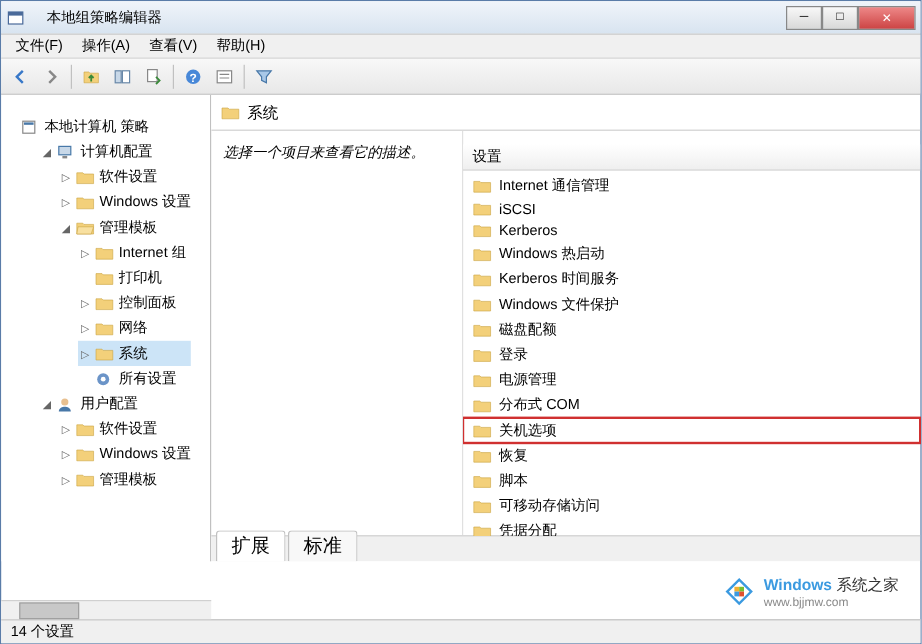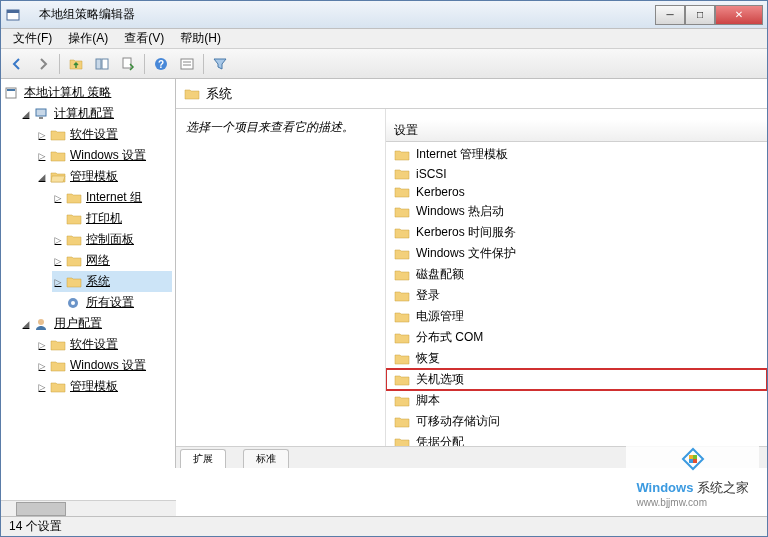--- a/index.html
+++ b/index.html
@@ -23,7 +23,7 @@
     
     .main { flex: 1; display: flex; overflow: hidden; }
     
-    .tree-panel { width: 175px; border-right: 1px solid #c0c0c0; overflow: auto; padding: 3px; background: #fff; text-decoration: underline; }
+    .tree-panel { width: 175px; border-right: 1px solid #c0c0c0; overflow: auto; padding: 16px; background: #fff; }
     .tree-node { display: flex; align-items: center; padding: 2px 0; cursor: pointer; white-space: nowrap; }
     .tree-node.selected { background: #cce4f7; }
     .tree-expander { width: 12px; height: 12px; display: inline-flex; align-items: center; justify-content: center; font-size: 9px; color: #666; margin-right: 2px; }

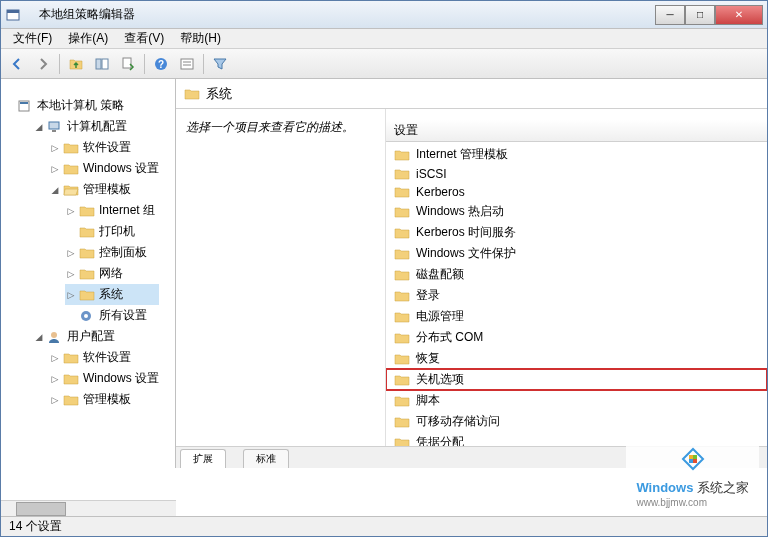--- a/index.html
+++ b/index.html
@@ -313,7 +313,7 @@
                     <path class="folder-svg" d="M1 3h5l1 1h8v8H1z"></path>
                   </svg>
                 </span>
-                <span>Internet 管理模板</span>
+                <span>Internet 通信管理</span>
               </div>
               <div class="list-item">
                 <span class="tree-icon">

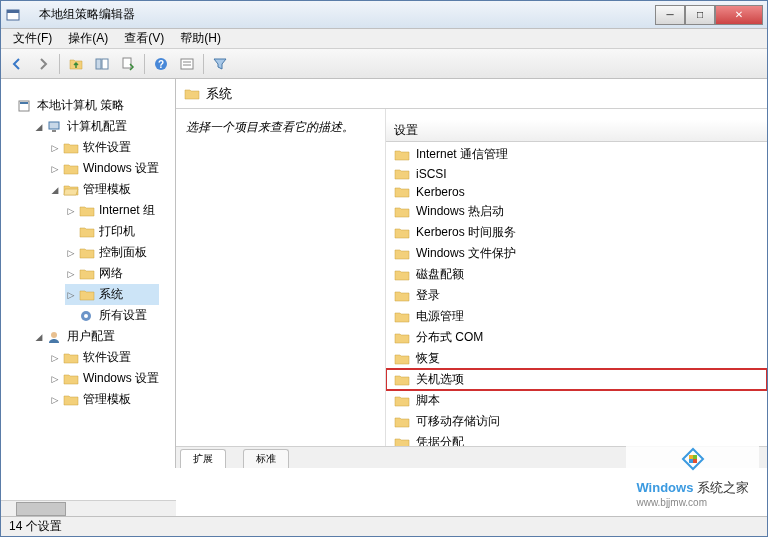--- a/index.html
+++ b/index.html
@@ -387,6 +387,14 @@
                 </span>
                 <span>分布式 COM</span>
               </div>
+              <div class="list-item highlighted">
+                <span class="tree-icon">
+                  <svg width="16" height="14" viewBox="0 0 16 14">
+                    <path class="folder-svg" d="M1 3h5l1 1h8v8H1z"></path>
+                  </svg>
+                </span>
+                <span>关机选项</span>
+              </div>
               <div class="list-item">
                 <span class="tree-icon">
                   <svg width="16" height="14" viewBox="0 0 16 14">
@@ -394,14 +402,6 @@
                   </svg>
                 </span>
                 <span>恢复</span>
-              </div>
-              <div class="list-item highlighted">
-                <span class="tree-icon">
-                  <svg width="16" height="14" viewBox="0 0 16 14">
-                    <path class="folder-svg" d="M1 3h5l1 1h8v8H1z"></path>
-                  </svg>
-                </span>
-                <span>关机选项</span>
               </div>
               <div class="list-item">
                 <span class="tree-icon">

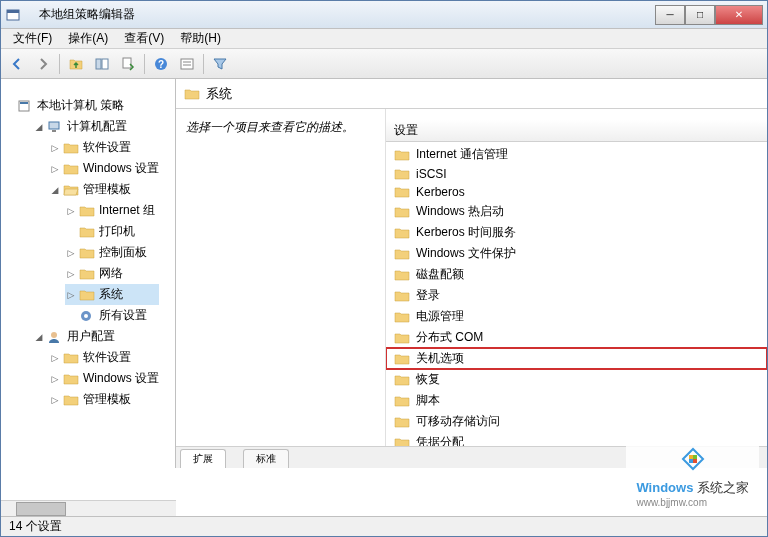--- a/index.html
+++ b/index.html
@@ -46,7 +46,7 @@
     .list-item .tree-icon { margin-right: 6px; }
     
     .tabs { height: 22px; display: flex; align-items: flex-end; padding: 0 4px; border-top: 1px solid #d0d0d0; background: #f0f0f0; }
-    .tab { padding: 2px 12px; border: 1px solid #c0c0c0; border-bottom: none; background: #f8f8f8; cursor: pointer; font-size: 10px; margin-right: 17px; border-radius: 3px 3px 0 0; }
+    .tab { padding: 2px 12px; border: 1px solid #c0c0c0; border-bottom: none; background: #f8f8f8; cursor: pointer; font-size: 16px; margin-right: 2px; border-radius: 3px 3px 0 0; }
     .tab.active { background: #fff; }
     
     .statusbar { height: 20px; background: #f0f0f0; border-top: 1px solid #c0c0c0; display: flex; align-items: center; padding: 0 8px; font-size: 12px; margin-top: 48px; }

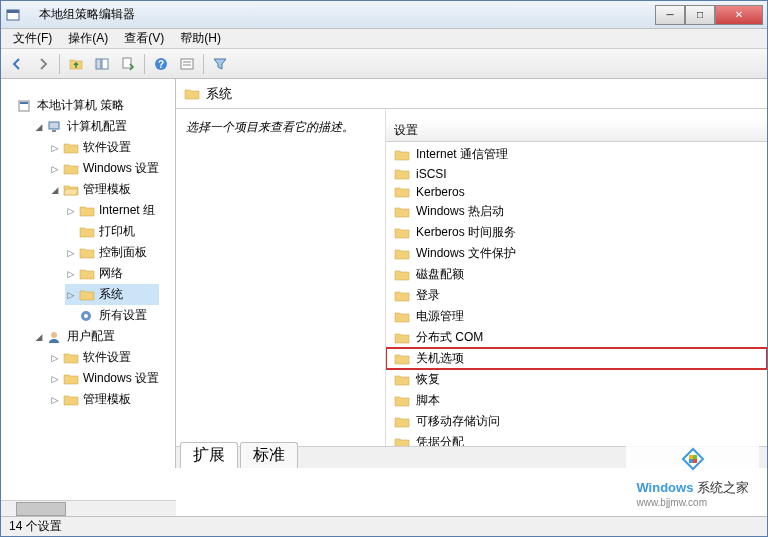--- a/index.html
+++ b/index.html
@@ -54,7 +54,7 @@
     .hscroll { height: 16px; background: #f0f0f0; border-top: 1px solid #d0d0d0; position: relative; }
     .hscroll-thumb { position: absolute; height: 14px; top: 1px; background: #c8c8c8; border: 1px solid #a0a0a0; }
     
-    .watermark { position: absolute; right: 8px; bottom: 24px; display: flex; align-items: center; gap: 6px; font-size: 13px; color: #333; background: rgba(255,255,255,0.85); padding: 4px 10px; border-radius: 3px; flex-direction: column; }
+    .watermark { position: absolute; right: 8px; bottom: 24px; display: flex; gap: 6px; font-size: 13px; color: #333; background: rgba(255,255,255,0.85); padding: 4px 10px; border-radius: 3px; }
     .watermark-sub { font-size: 10px; color: #888; }
     
     .folder-svg { fill: #f3d07a; stroke: #c9a23f; stroke-width: 0.5; }

